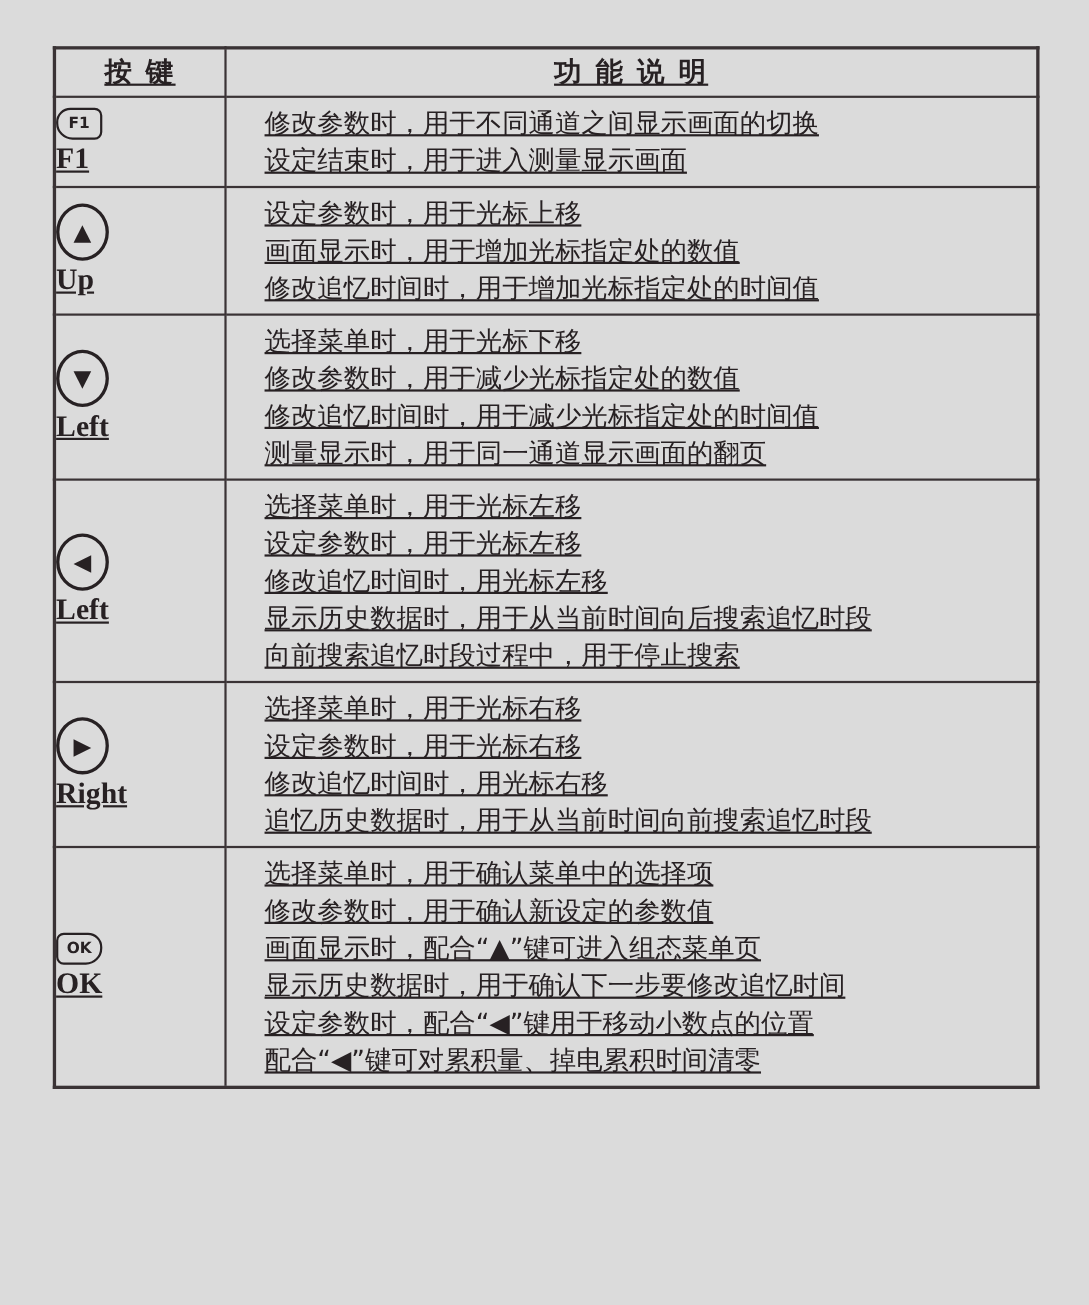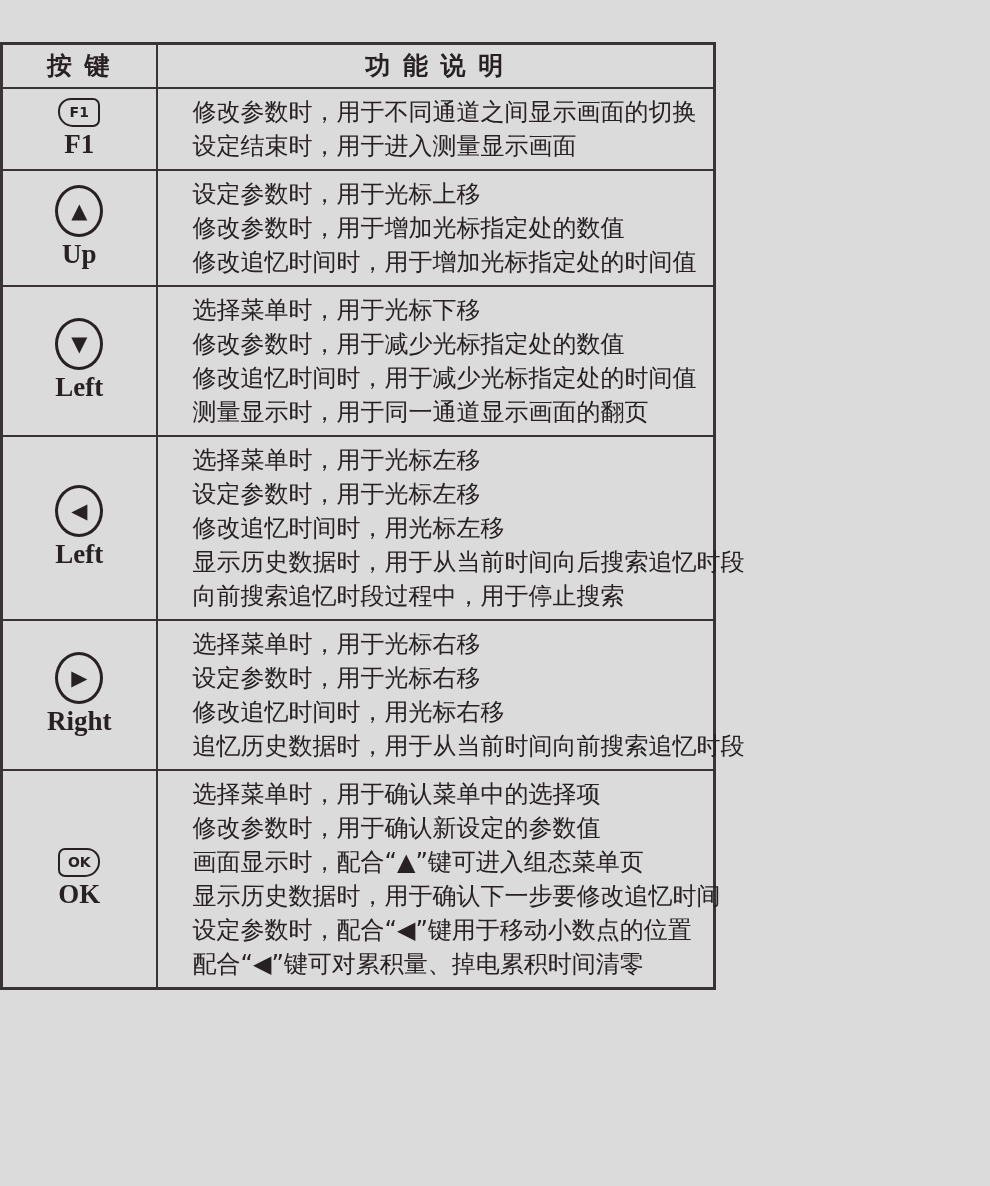--- a/index.html
+++ b/index.html
@@ -23,11 +23,13 @@
     padding-top:42px;
   }
   table.key-table{
-    width:716px;
+    margin-left:48px;
+    width:897px;
     border-collapse:collapse;
     border:3px solid var(--line);
     table-layout:fixed;
     background:var(--bg);
+    text-decoration:underline;
   }
   table.key-table th,
   table.key-table td{

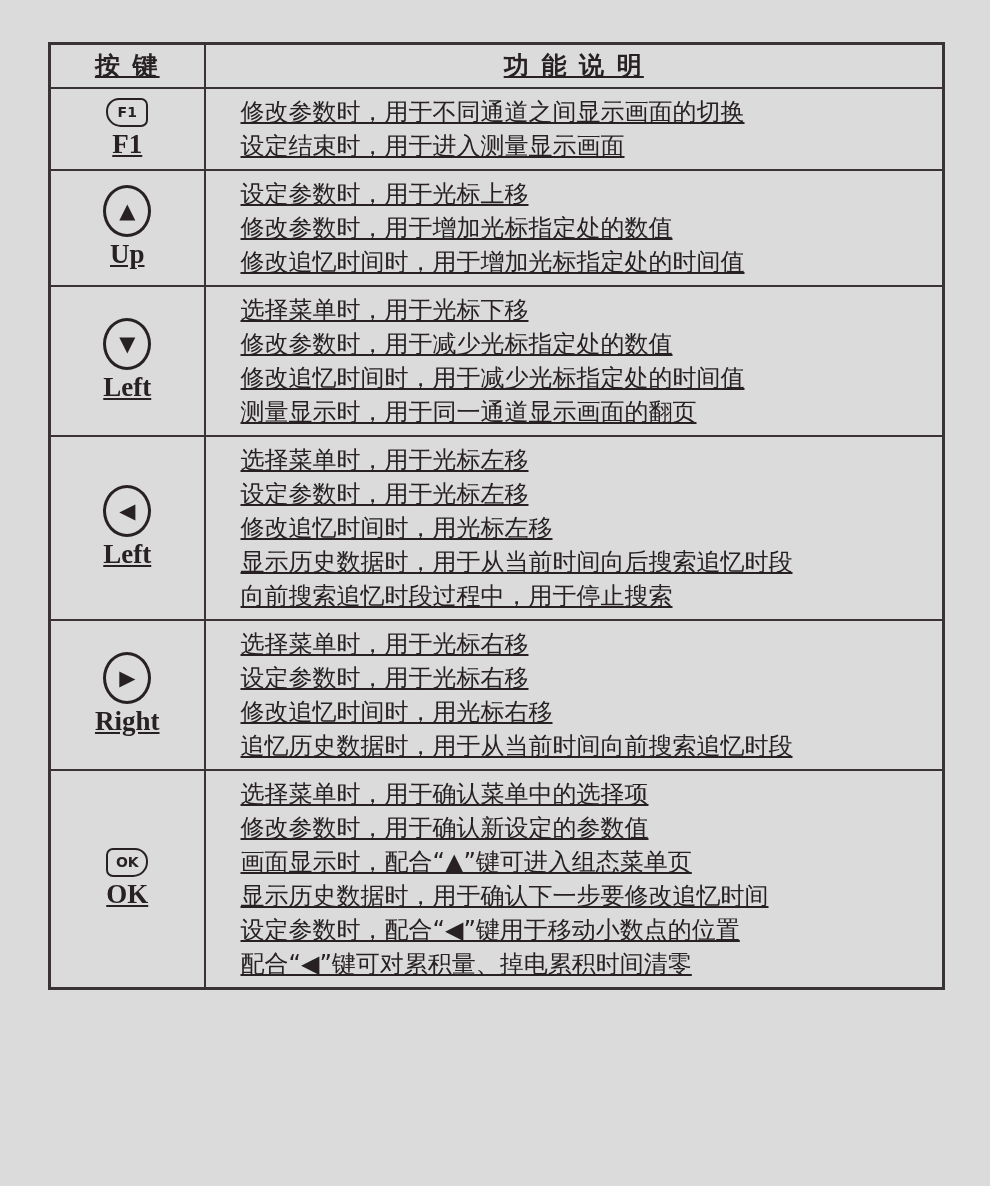--- a/index.html
+++ b/index.html
@@ -45,7 +45,7 @@
     letter-spacing:2px;
   }
   td.key-cell{
-    text-align:center;
+    text-align:left;
     vertical-align:middle;
     padding:9px 0;
   }

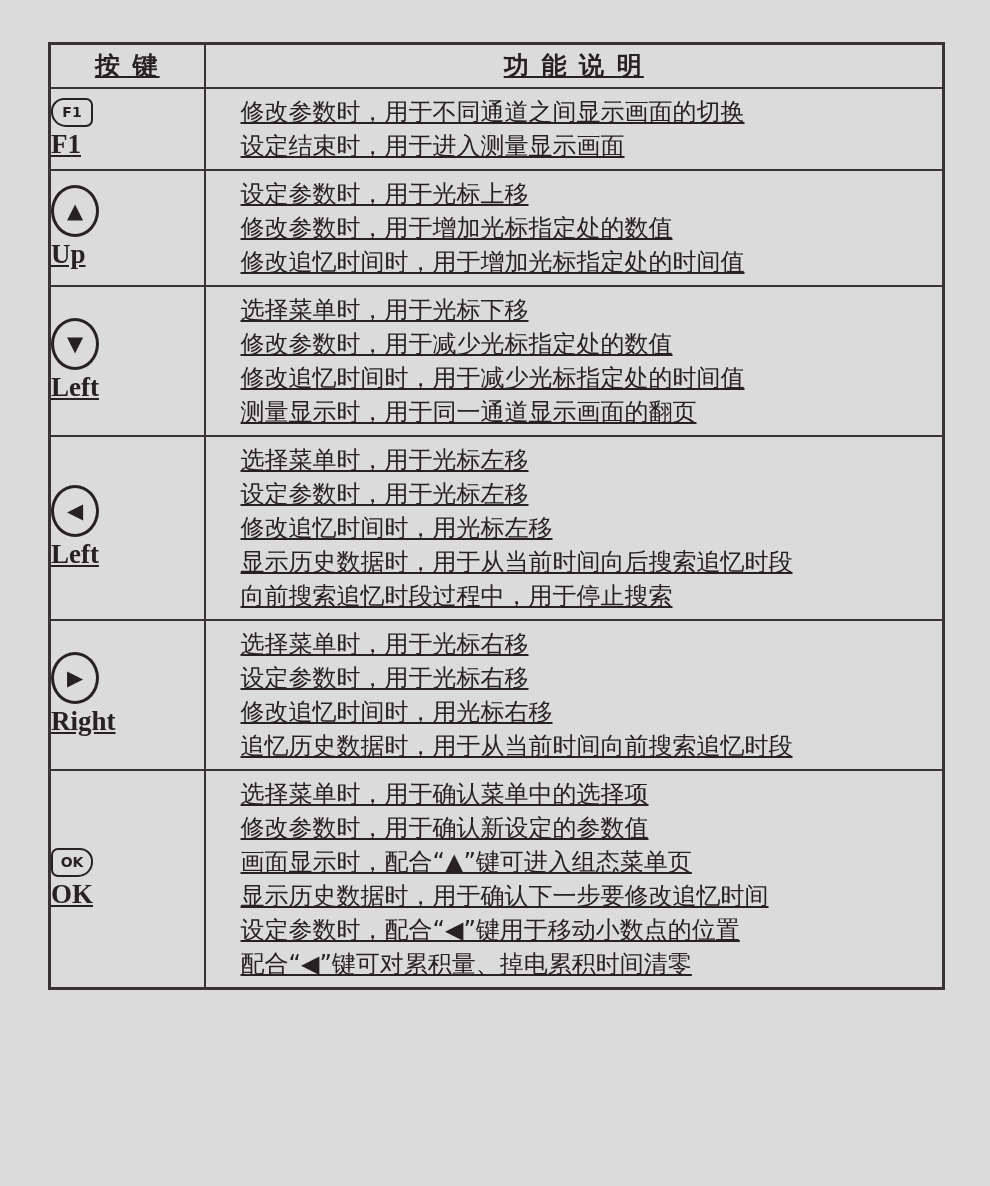--- a/index.html
+++ b/index.html
@@ -122,7 +122,7 @@
             </span><div class="key-label">Up</div></td>
           <td class="desc-cell">
             <div class="desc-line">设定参数时，用于光标上移</div>
-            <div class="desc-line">修改参数时，用于增加光标指定处的数值</div>
+            <div class="desc-line">画面显示时，用于增加光标指定处的数值</div>
             <div class="desc-line">修改追忆时间时，用于增加光标指定处的时间值</div>
           </td>
         </tr>

